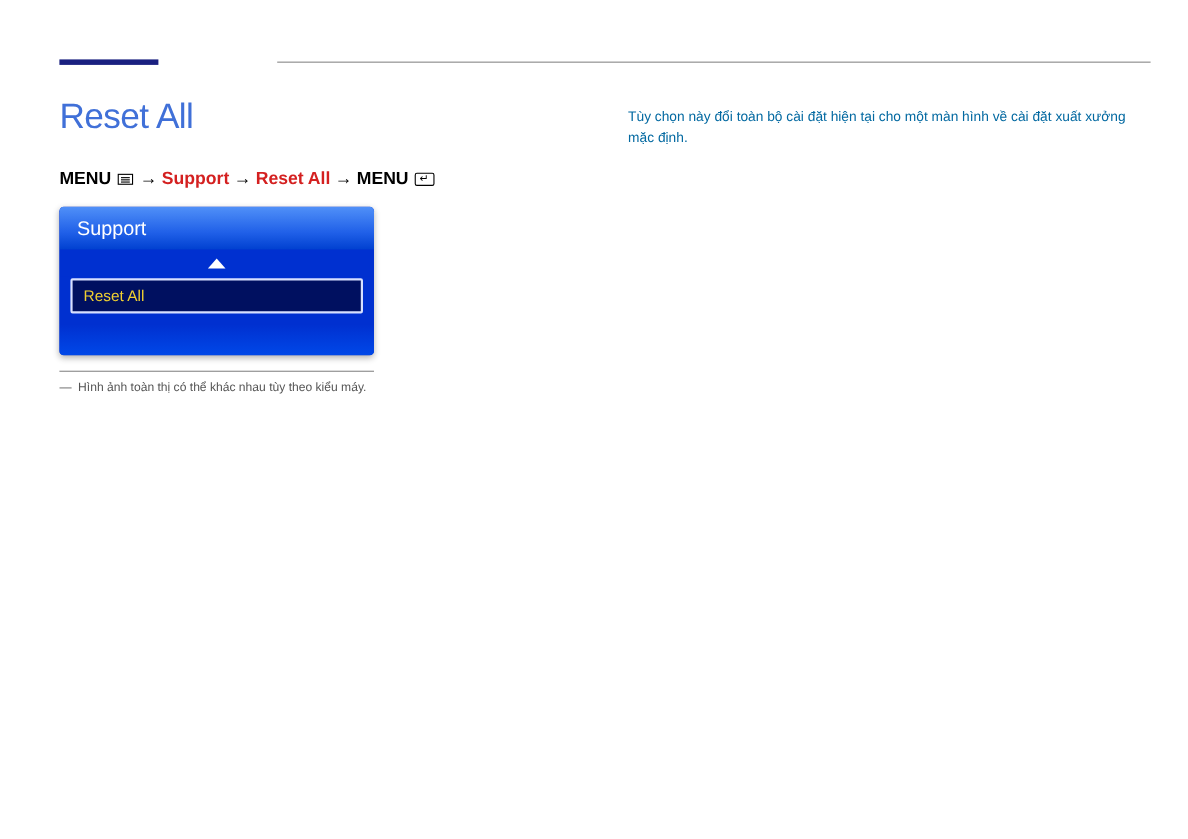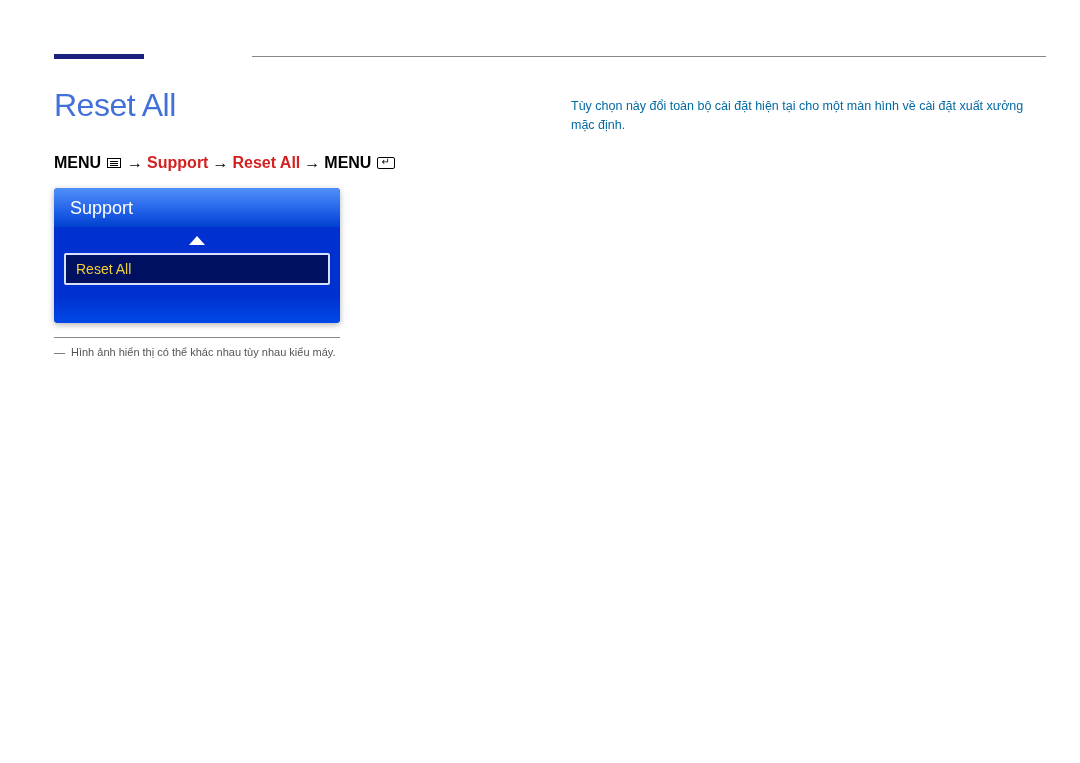--- a/index.html
+++ b/index.html
@@ -208,7 +208,7 @@
 
       <div class="footnote">
         <span class="footnote-dash">―</span>
-        <span>Hình ảnh hiển thị có thể khác nhau tùy nhau kiểu máy.</span>
+        <span>Hình ảnh toàn thị có thể khác nhau tùy theo kiểu máy.</span>
       </div>
     </div>
 

